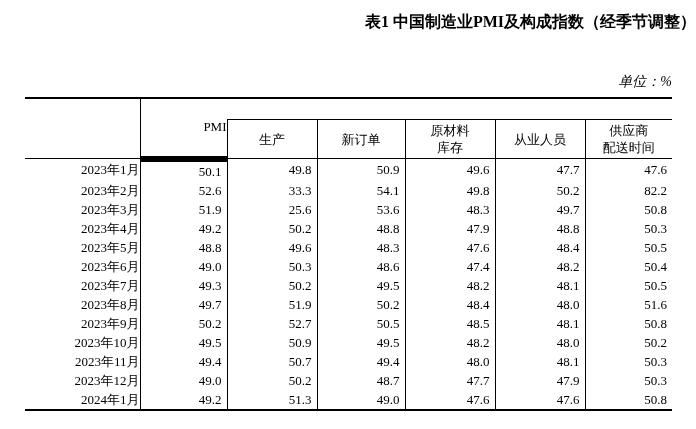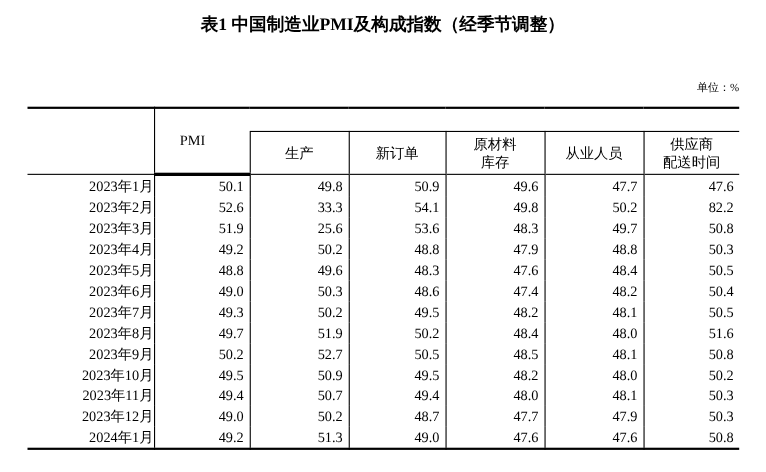--- a/index.html
+++ b/index.html
@@ -18,7 +18,7 @@
   }
   .title {
     padding-top: 12px;
-    text-align: center;
+    text-align: right;
     font-size: 16px;
     font-weight: bold;
   }

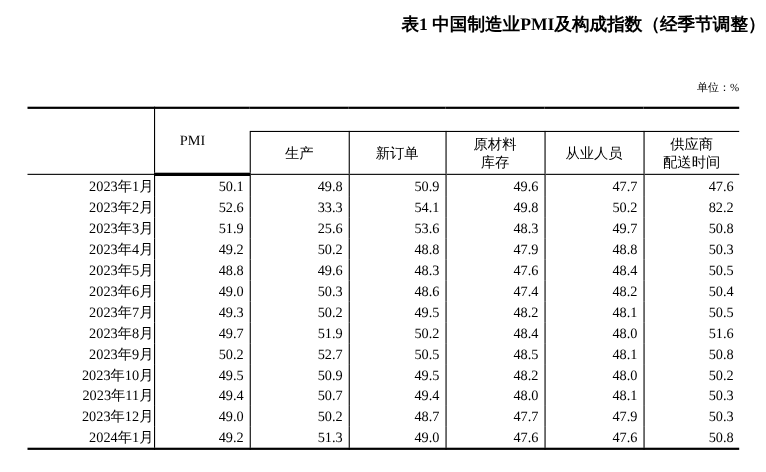--- a/index.html
+++ b/index.html
@@ -26,7 +26,8 @@
     position: absolute;
     top: 73px;
     right: 24px;
-    font-size: 10px;
+    font-size: 14px;
+    font-style: italic;
   }
   table.pmi-table {
     position: absolute;

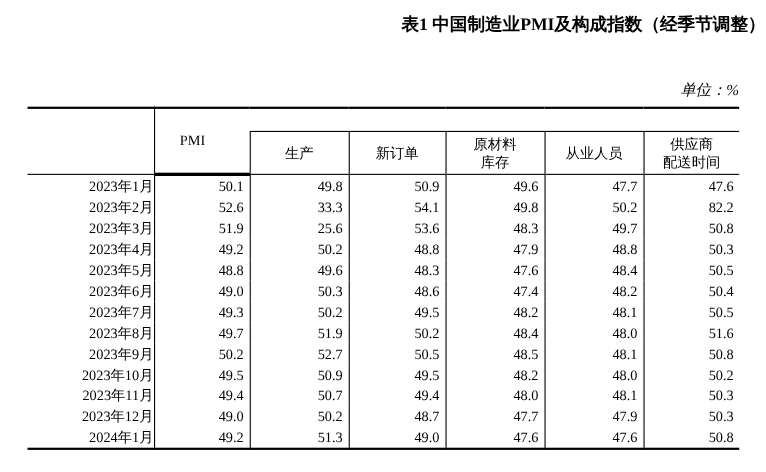--- a/index.html
+++ b/index.html
@@ -49,11 +49,10 @@
     border-bottom: 1px solid #000;
   }
   .pmi-table .pmi-head {
-    border-bottom: 3px solid #000000;
-    text-align: left;
+    border-bottom: 6px solid #000000;
+    text-align: right;
     vertical-align: middle;
     font-size: 13px;
-    padding-left: 23px;
   }
   .pmi-table .strip {
     height: 20px;

